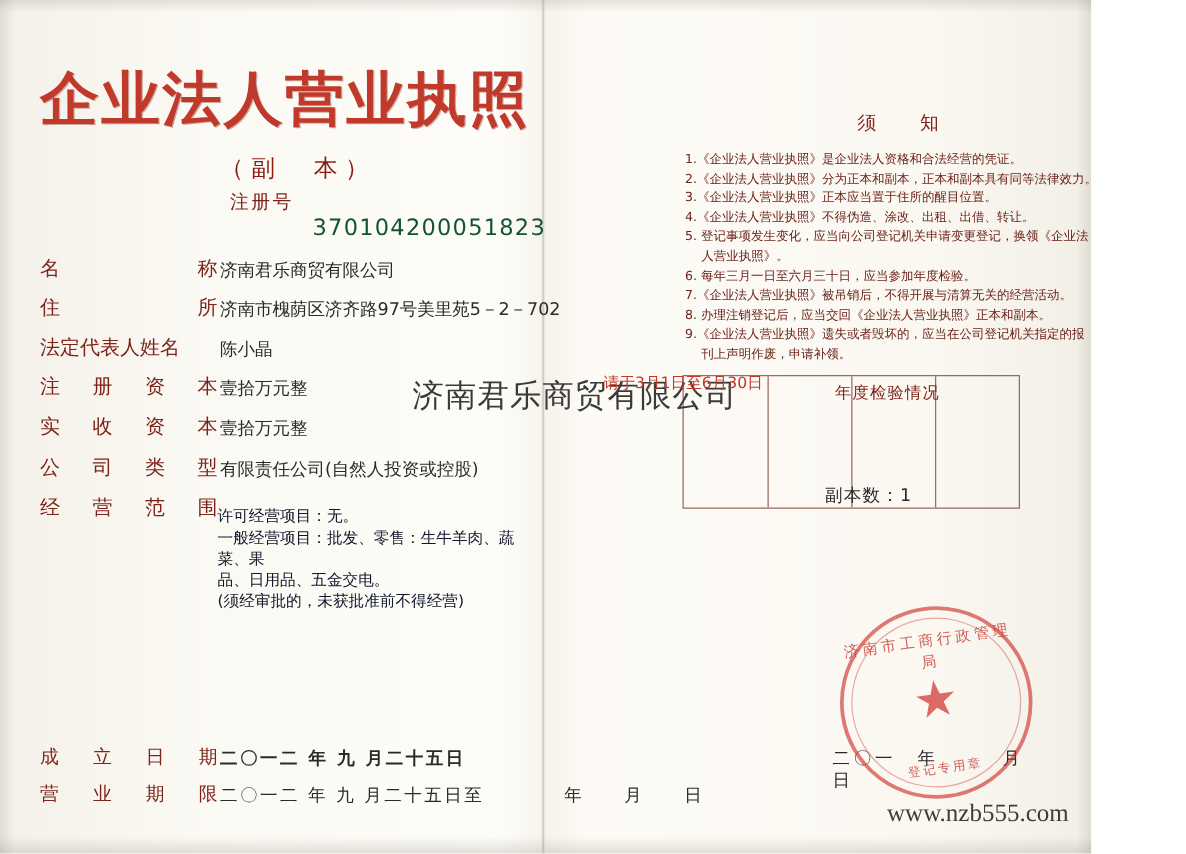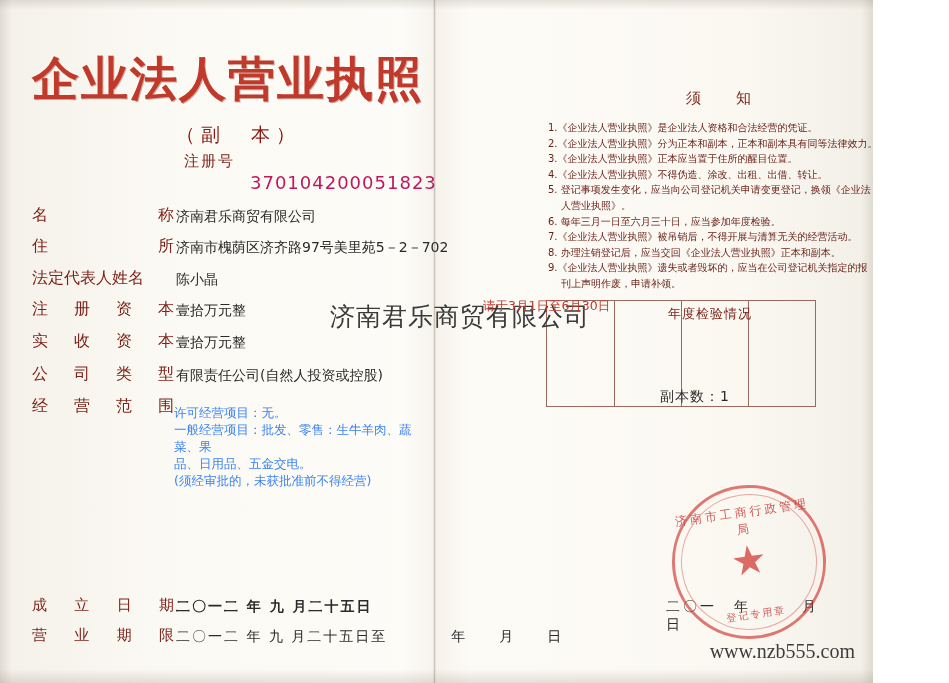--- a/index.html
+++ b/index.html
@@ -89,7 +89,7 @@
     left: 250px;
     top: 172px;
     font-size: 18px;
-    color: #be185d;
+    color: #14532d;
     letter-spacing: 1px;
     font-family: "DejaVu Sans", sans-serif;
   }

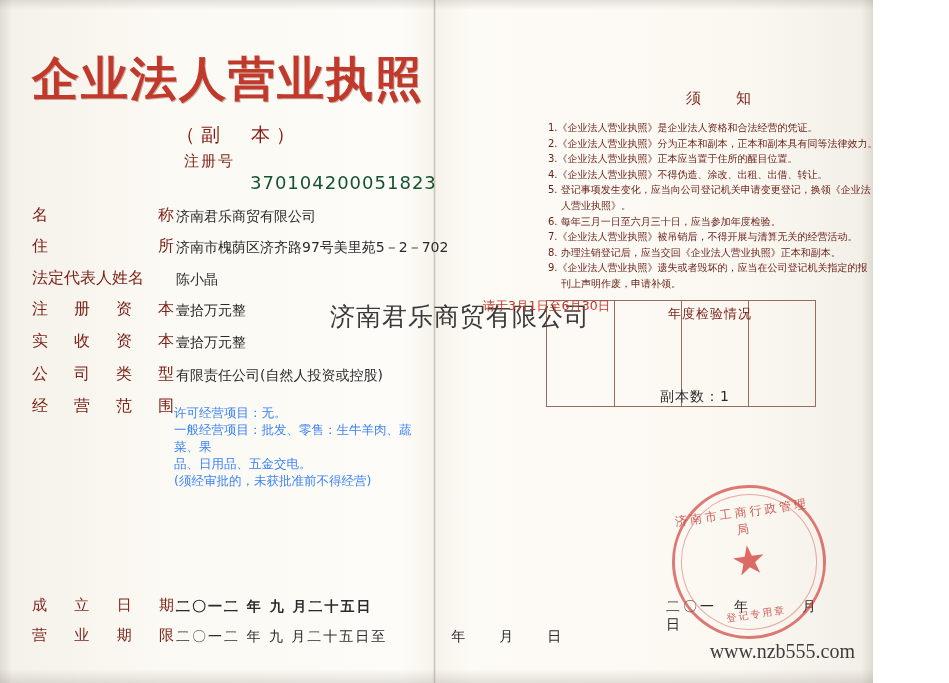--- a/index.html
+++ b/index.html
@@ -119,7 +119,7 @@
     top: 404px;
     font-size: 12.5px;
     line-height: 17px;
-    color: #3b82f6;
+    color: #0f172a;
     font-family: "DejaVu Sans", sans-serif;
     width: 250px;
   }

